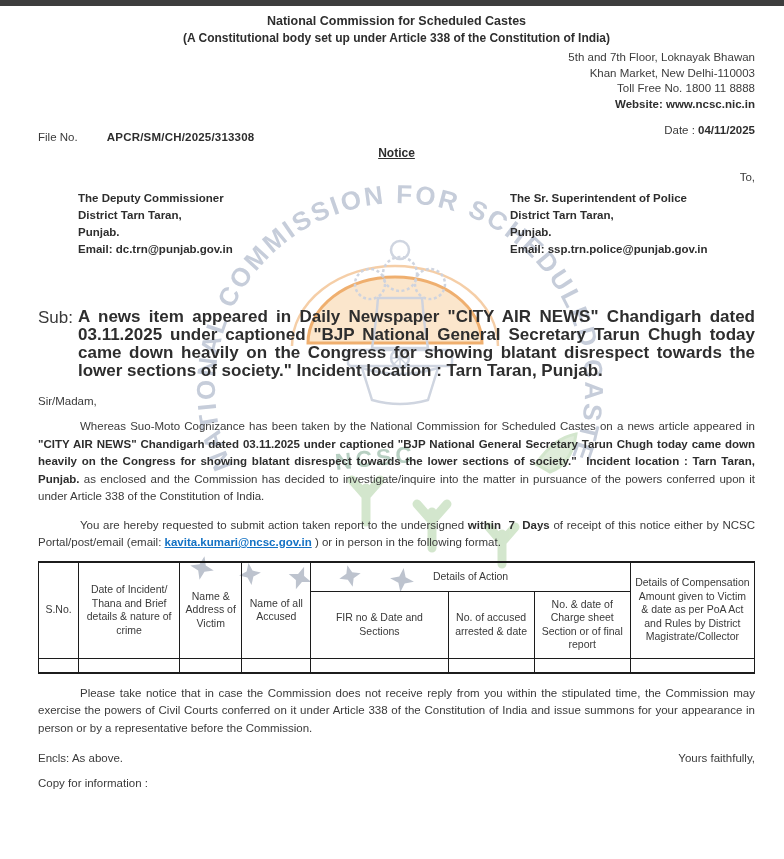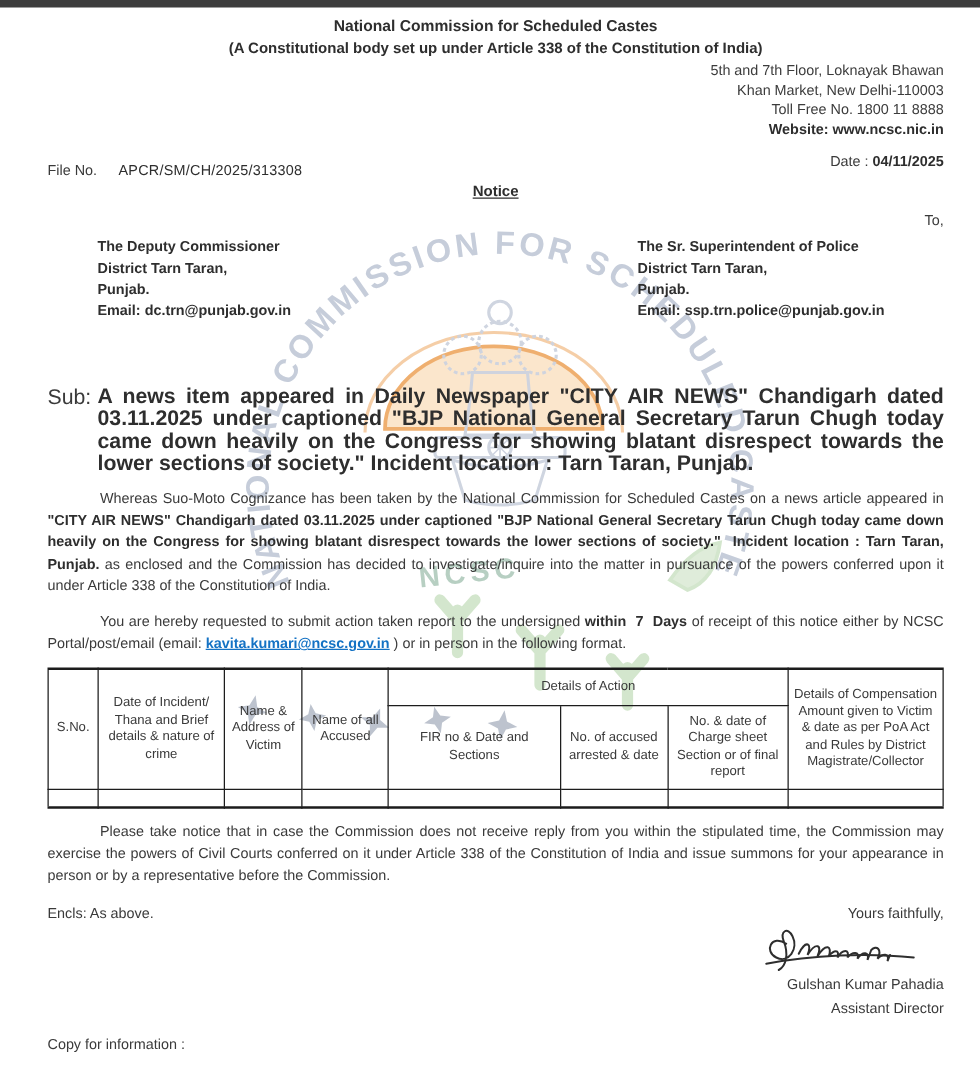--- a/index.html
+++ b/index.html
@@ -20,7 +20,7 @@
   .date-line{position:absolute;right:0;top:0;font-size:11.5px;}
   .date-line b{font-weight:700;color:#2e2e2e;}
   .fileno{padding-top:7px;font-size:11.5px;}
-  .fileno b{font-weight:400;color:#2e2e2e;margin-left:14px;letter-spacing:.2px;}
+  .fileno b{font-weight:700;color:#2e2e2e;margin-left:26px;letter-spacing:.2px;}
   .notice{text-align:center;font-size:12px;font-weight:700;color:#2e2e2e;margin-top:0;}
   .notice span{text-decoration:underline;}
   .to{margin-top:11px;font-size:11.5px;text-align:right;}

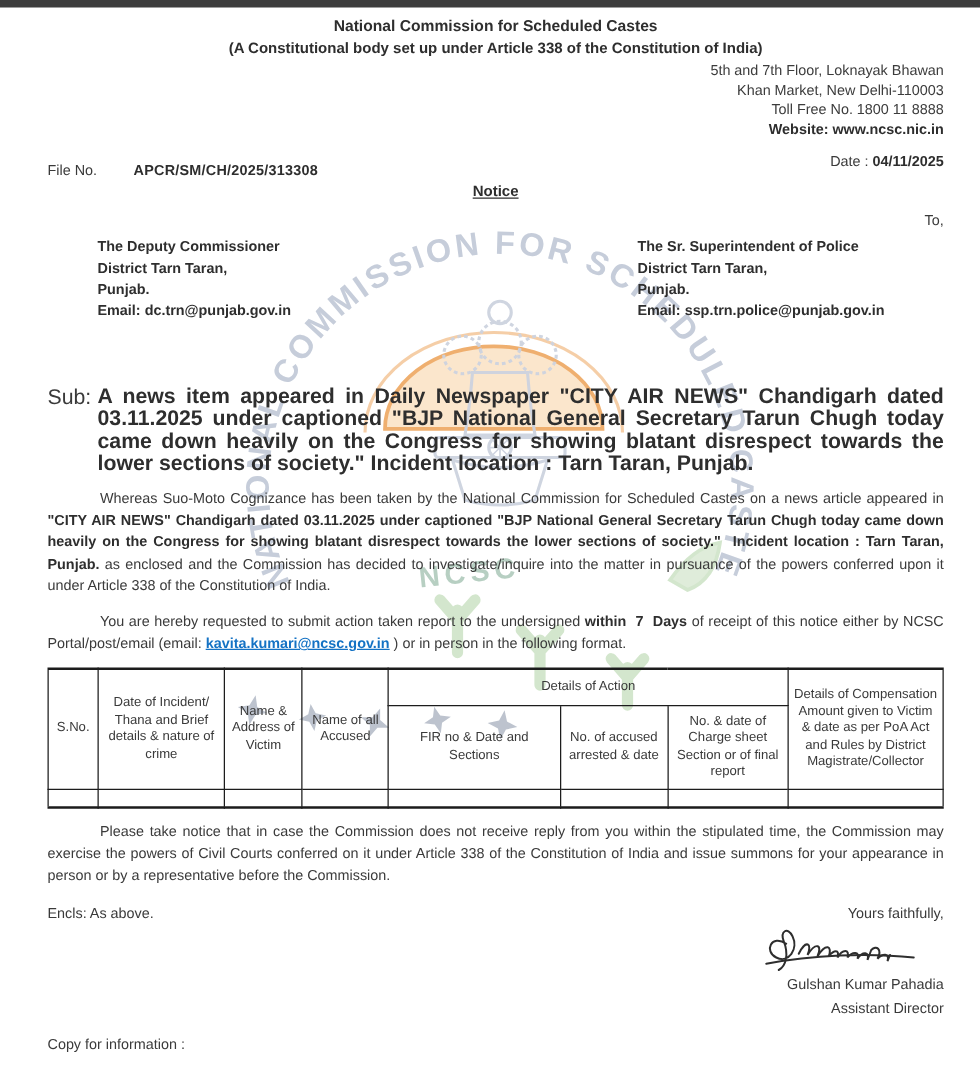--- a/index.html
+++ b/index.html
@@ -148,6 +148,7 @@
       <div class="sub-text">A news item appeared in Daily Newspaper "CITY AIR NEWS" Chandigarh dated 03.11.2025 under captioned "BJP National General Secretary Tarun Chugh today came down heavily on the Congress for showing blatant disrespect towards the lower sections of society." Incident location : Tarn Taran, Punjab.</div>
     </div>
 
+    <div class="salutation">Sir/Madam,</div>
 
     <div class="para"><span>Whereas Suo-Moto Cognizance has been taken by the National Commission for Scheduled Castes on a news article appeared in </span><span class="b">"CITY AIR NEWS" Chandigarh dated 03.11.2025 under captioned "BJP National General Secretary Tarun Chugh today came down heavily on the Congress for showing blatant disrespect towards the lower sections of society." &nbsp;Incident location : Tarn Taran, Punjab.</span><span> as enclosed and the Commission has decided to investigate/inquire into the matter in pursuance of the powers conferred upon it under Article 338 of the Constitution of India.</span></div>
 

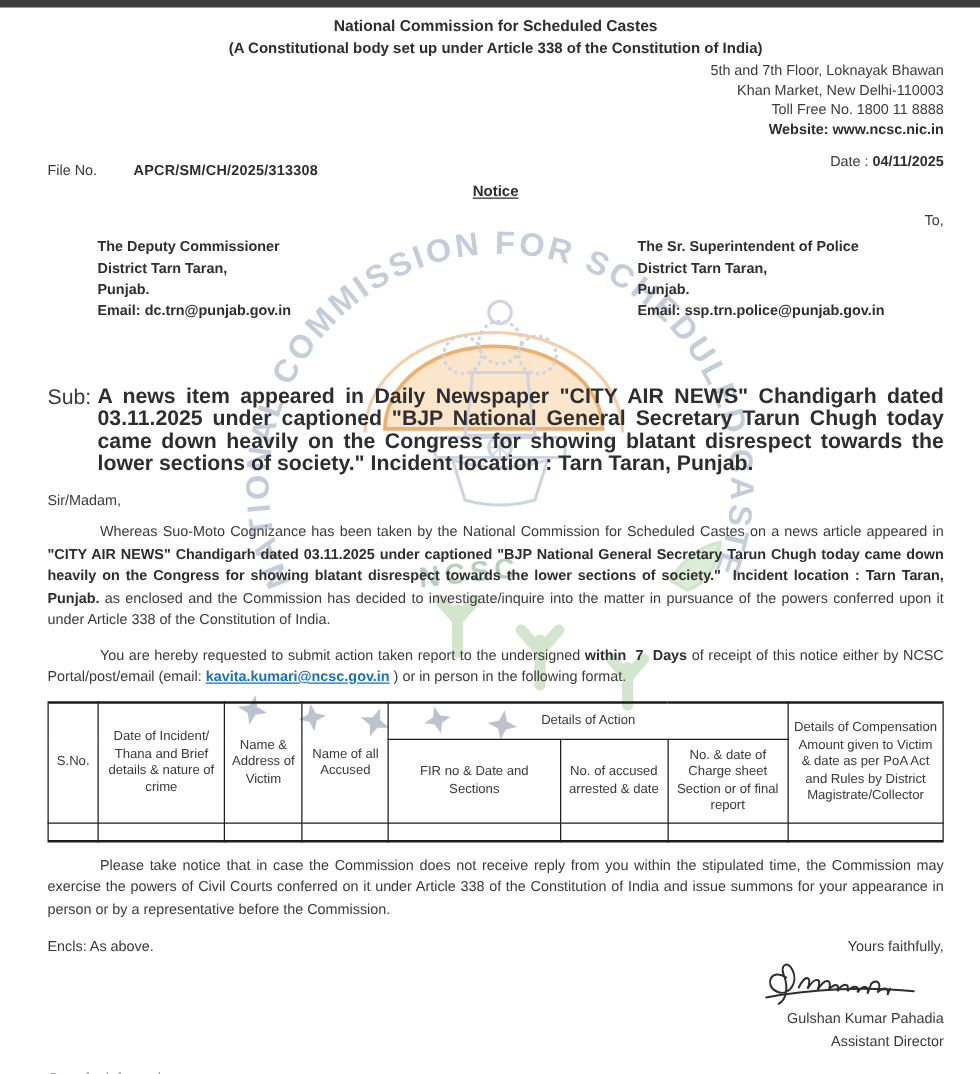--- a/index.html
+++ b/index.html
@@ -200,17 +200,6 @@
       <div>Yours faithfully,</div>
     </div>
 
-    <div class="sig-block">
-      <svg width="128" height="46" viewBox="0 0 128 46">
-        <g stroke="#2e2e2e" fill="none" stroke-width="1.6" stroke-linecap="round">
-          <path d="M20 22 C 8 14 2 28 12 33 C 22 38 30 26 25 16 C 21 8 15 12 18 20 C 22 30 20 40 14 43"></path>
-          <path d="M30 30 C 36 18 41 22 37 31 C 44 20 49 23 45 32 C 52 21 57 24 54 32 C 58 27 63 26 61 33 C 65 26 71 26 69 33 C 73 28 79 28 77 34 C 81 28 87 28 85 35 L 88 27 C 92 23 97 26 93 34 C 97 30 103 29 101 36 L 103 31"></path>
-          <path d="M4 38 C 40 31 85 29 122 33"></path>
-        </g>
-      </svg>
-      <div>Gulshan Kumar Pahadia</div>
-      <div>Assistant Director</div>
-    </div>
 
     <div class="copy">Copy for information :</div>
 

